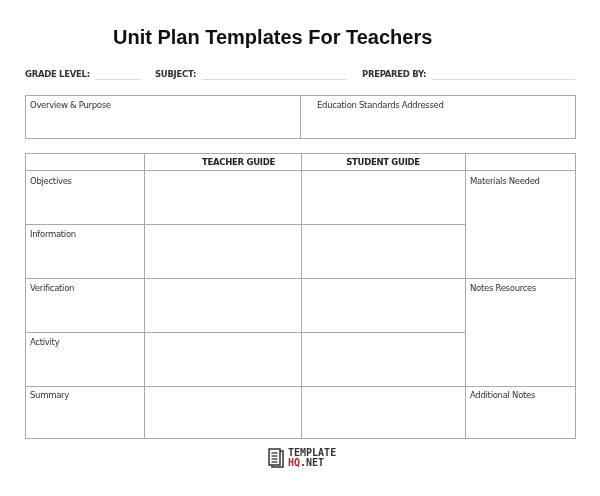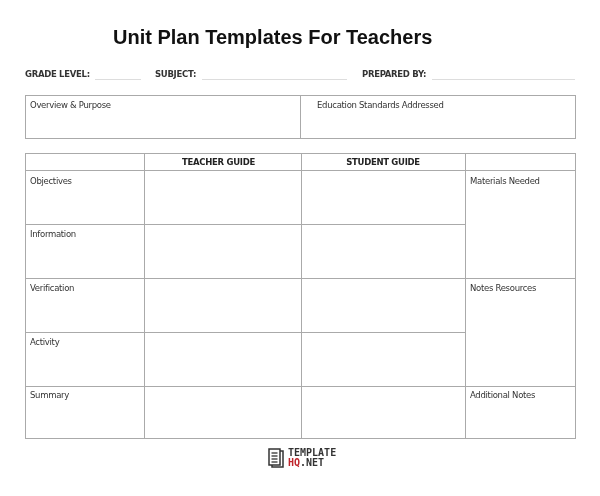--- a/index.html
+++ b/index.html
@@ -49,7 +49,7 @@
 <div class="hline" style="left:25px;top:332px;width:440px;"></div>
 <div class="hline" style="left:25px;top:386px;width:551px;"></div>
 
-<div class="hdr" style="left:140px;width:157px;">TEACHER GUIDE</div>
+<div class="hdr" style="left:160px;width:157px;">TEACHER GUIDE</div>
 <div class="hdr" style="left:301px;width:164px;">STUDENT GUIDE</div>
 
 <div class="cell-text" style="left:30px;top:176px;">Objectives</div>

